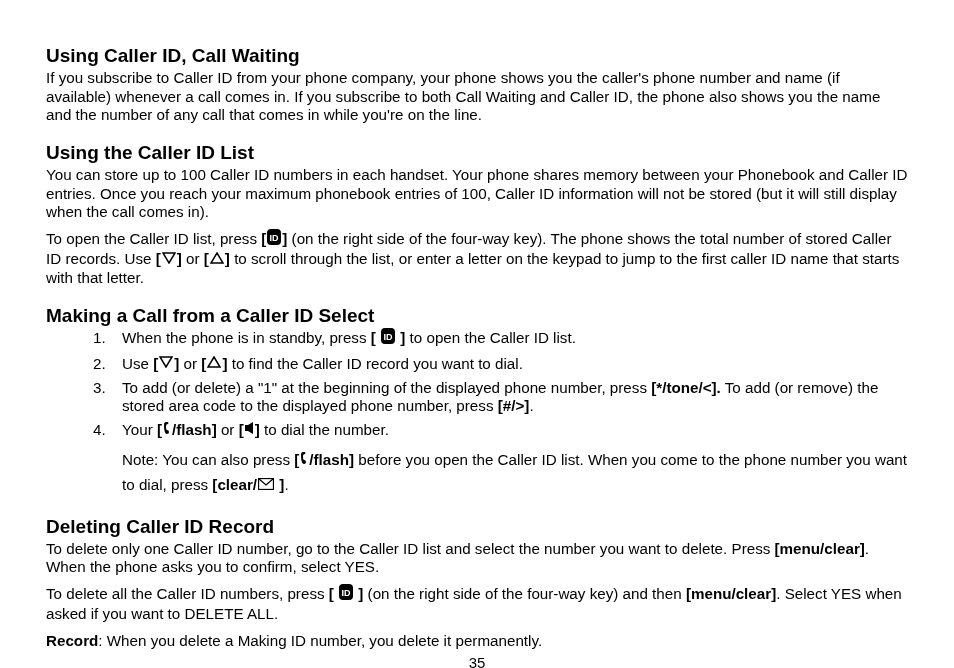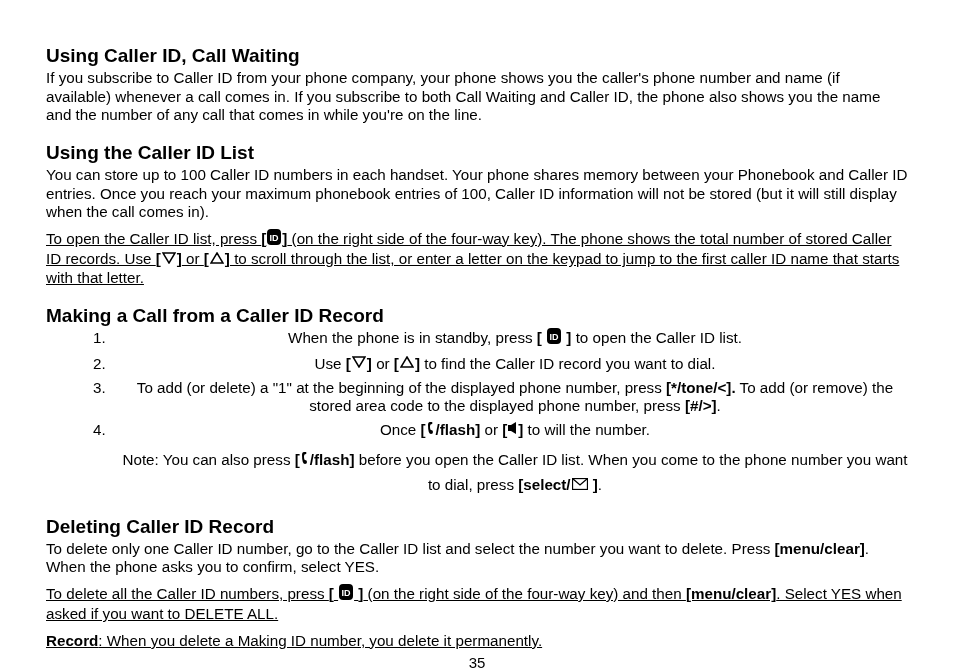--- a/index.html
+++ b/index.html
@@ -21,7 +21,7 @@
     }
     h2.first { margin-top: 10px; }
     p { margin-bottom: 4px; }
-    p.sec-gap { margin-top: 8px; text-decoration: underline; }
+    p.sec-gap { margin-top: 8px; }
     ol {
       list-style: decimal;
       padding-left: 64px;

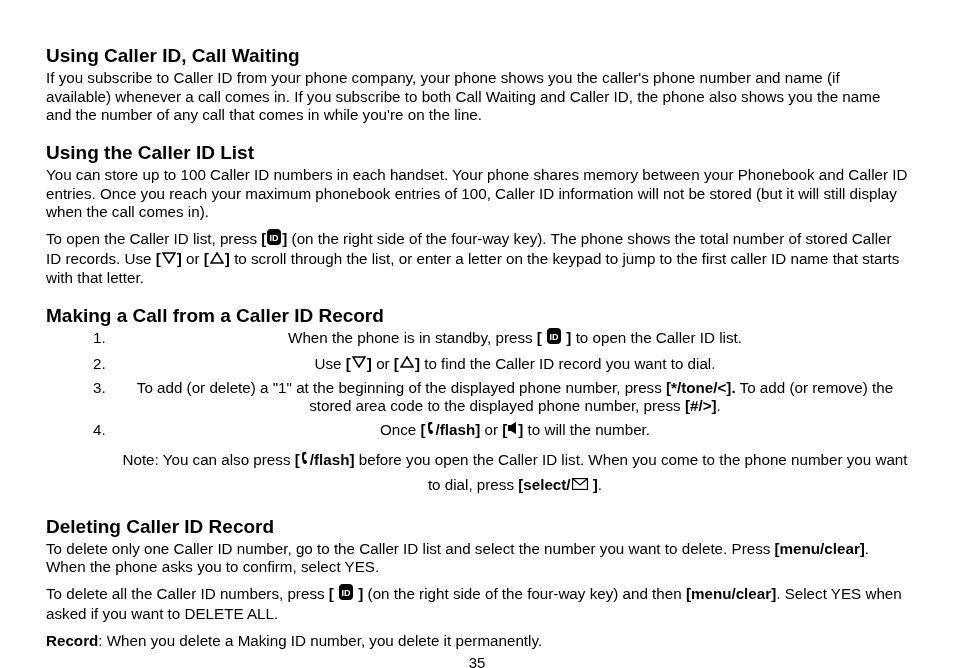--- a/index.html
+++ b/index.html
@@ -93,7 +93,7 @@
       </svg></span><span class="bold">]</span><span> to scroll through the list, or enter a letter on the keypad to jump to the first caller ID name that starts with that letter.</span>
 </p>
 
-<h2>Making a Call from a Caller ID Record</h2>
+<h2>Making a Call from a Caller ID Select</h2>
 <ol>
   <li>
     <span>When the phone is in standby, press </span><span class="bold">[</span><span class="bold">&nbsp;</span><span class="icon"><svg width="14" height="16">

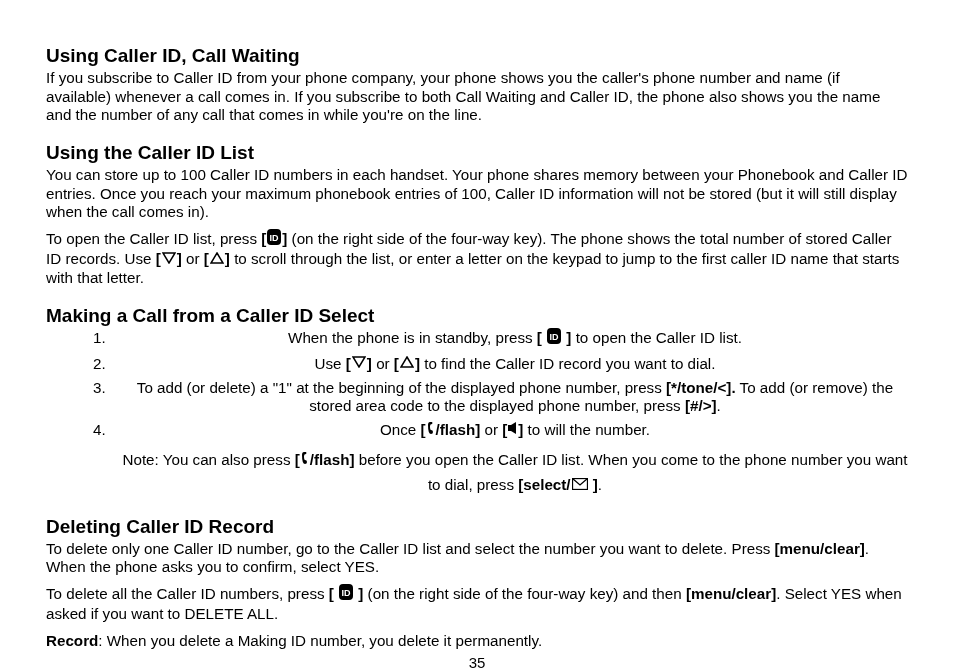--- a/index.html
+++ b/index.html
@@ -26,7 +26,6 @@
       list-style: decimal;
       padding-left: 64px;
       margin-bottom: 2px;
-      text-align: center;
     }
     ol li {
       padding-left: 12px;

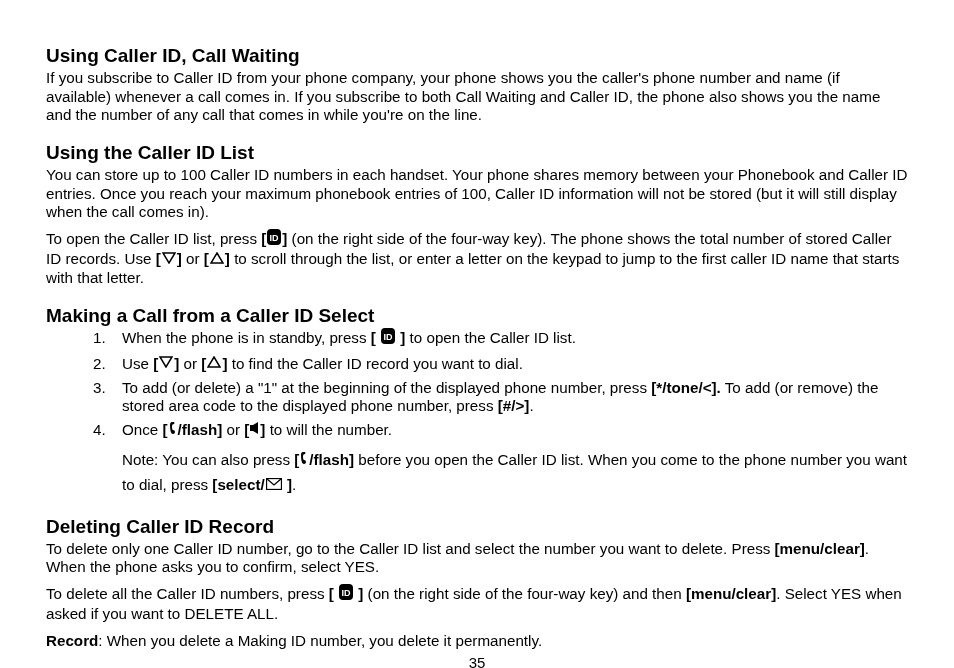--- a/index.html
+++ b/index.html
@@ -110,7 +110,7 @@
     <span>To add (or delete) a "1" at the beginning of the displayed phone number, press </span><span class="bold">[*/tone/&lt;].</span><span> To add (or remove) the stored area code to the displayed phone number, press </span><span class="bold">[#/&gt;]</span><span>.</span>
   </li>
   <li>
-    <span>Once </span><span class="bold">[</span><span class="icon"><svg width="8" height="14">
+    <span>Your </span><span class="bold">[</span><span class="icon"><svg width="8" height="14">
           <use href="#phone-icon"></use>
         </svg></span><span class="bold">/flash]</span><span> or </span><span class="bold">[</span><span class="icon"><svg width="9" height="14">
           <use href="#speaker-icon"></use>

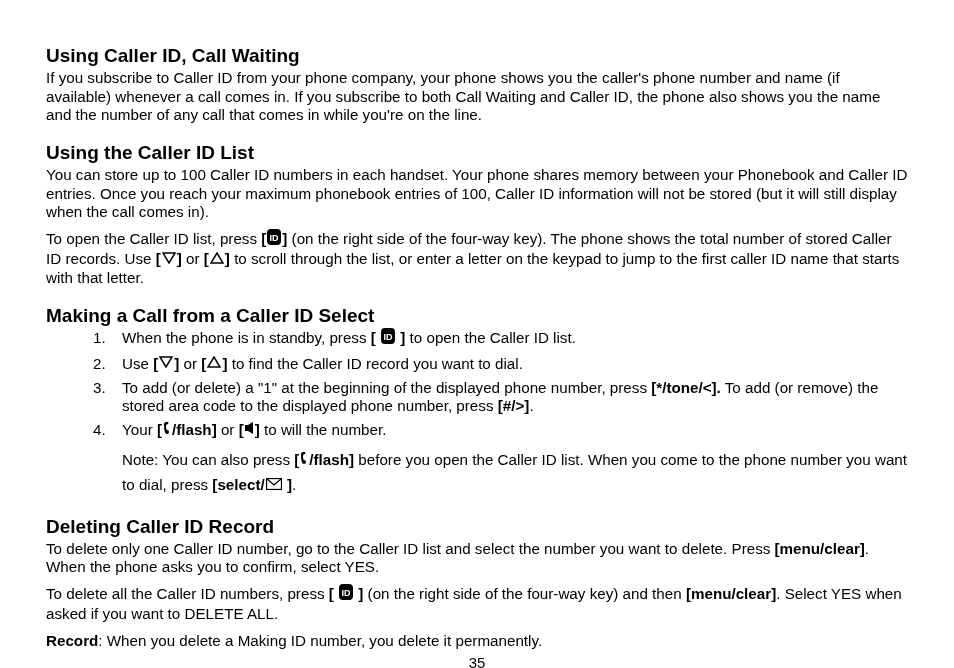--- a/index.html
+++ b/index.html
@@ -114,7 +114,7 @@
           <use href="#phone-icon"></use>
         </svg></span><span class="bold">/flash]</span><span> or </span><span class="bold">[</span><span class="icon"><svg width="9" height="14">
           <use href="#speaker-icon"></use>
-        </svg></span><span class="bold">]</span><span> to will the number.</span>
+        </svg></span><span class="bold">]</span><span> to dial the number.</span>
     <div class="note-indent">
       <span>Note: You can also press </span><span class="bold">[</span><span class="icon"><svg width="8" height="14">
             <use href="#phone-icon"></use>

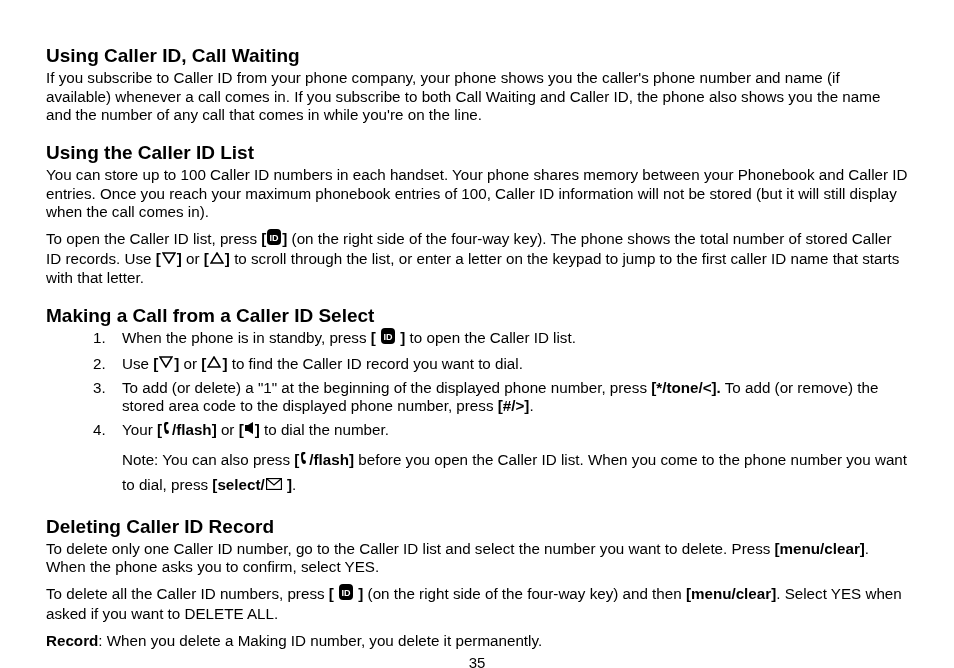--- a/index.html
+++ b/index.html
@@ -118,7 +118,7 @@
     <div class="note-indent">
       <span>Note: You can also press </span><span class="bold">[</span><span class="icon"><svg width="8" height="14">
             <use href="#phone-icon"></use>
-          </svg></span><span class="bold">/flash]</span><span> before you open the Caller ID list. When you come to the phone number you want to dial, press </span><span class="bold">[select/</span><span class="icon"><svg width="16" height="12">
+          </svg></span><span class="bold">/flash]</span><span> before you open the Caller ID list. When you come to the phone number you want to dial, press </span><span class="bold">[clear/</span><span class="icon"><svg width="16" height="12">
             <use href="#envelope-icon"></use>
           </svg></span><span class="bold">&nbsp;</span><span class="bold">]</span><span>.</span>
     </div>

